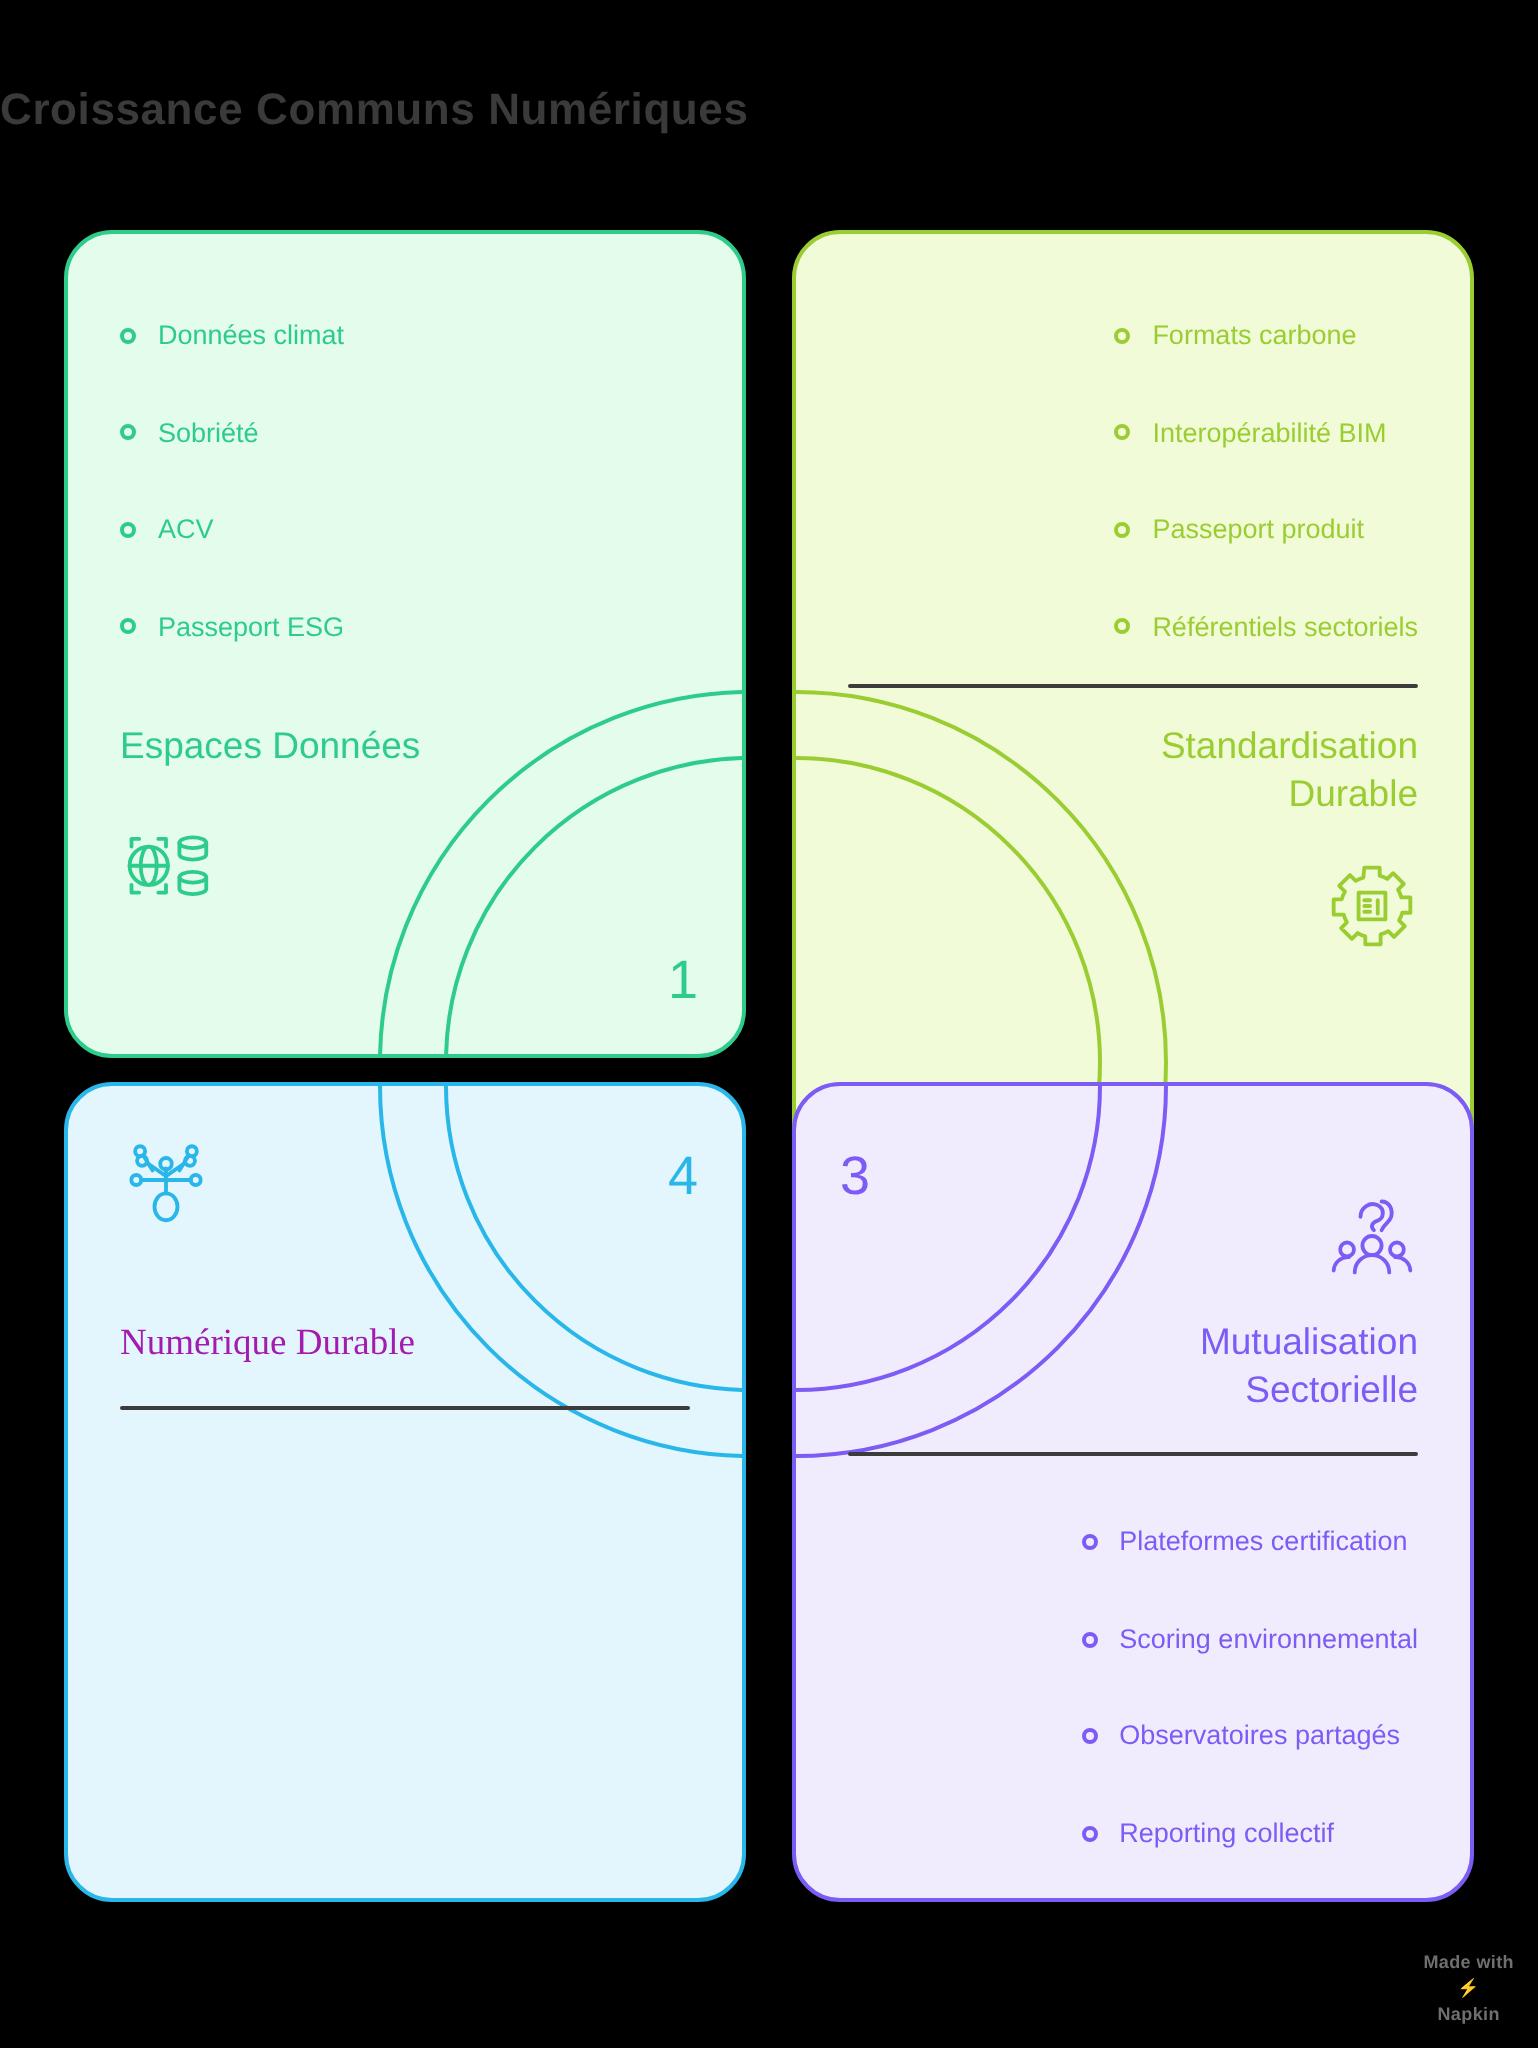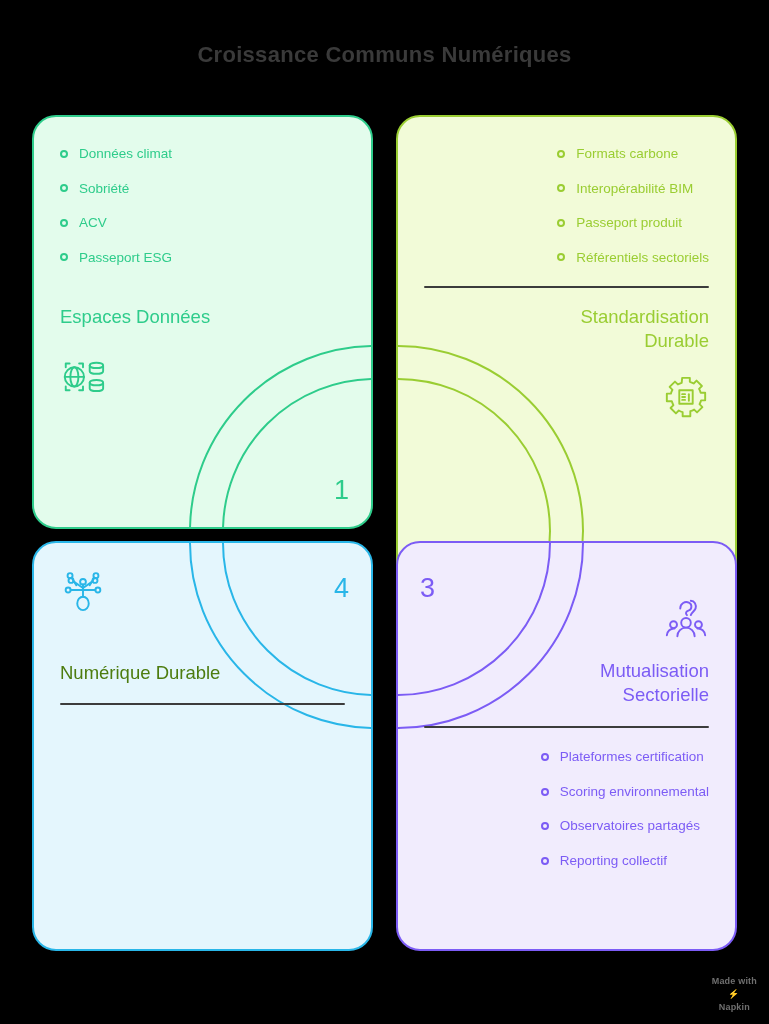--- a/index.html
+++ b/index.html
@@ -15,7 +15,6 @@
   .title {
     position: absolute;
     top: 42px; left: 0; width: 769px;
-    text-align: center;
     font-size: 22px;
     font-weight: bold;
     letter-spacing: .3px;

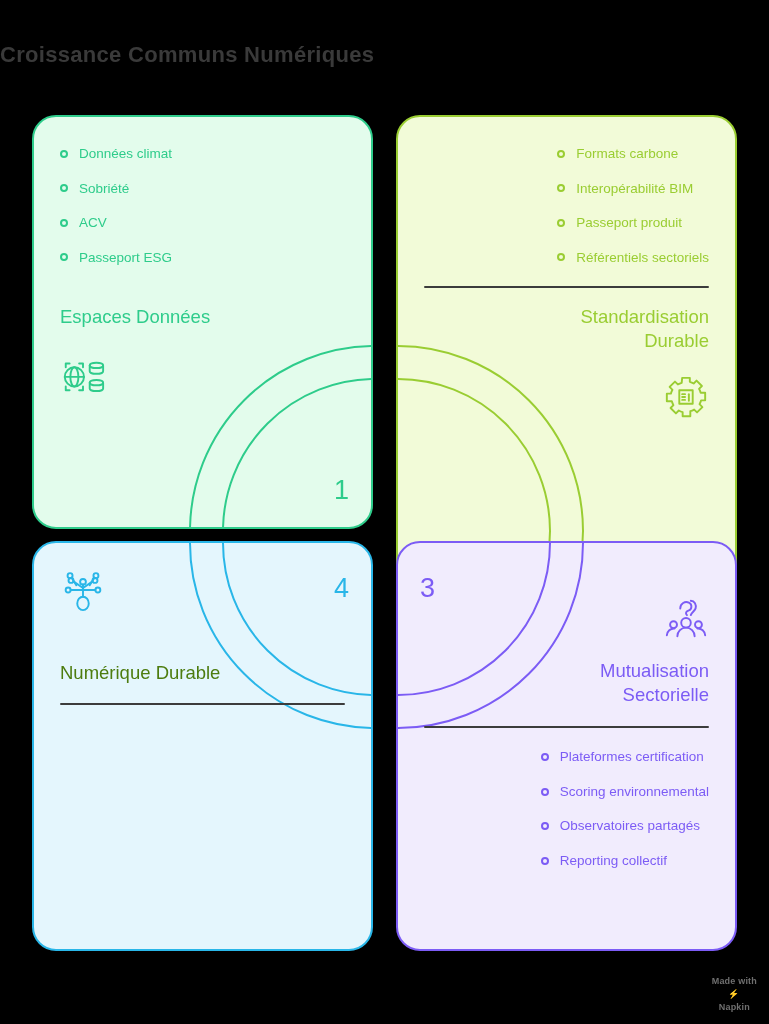--- a/index.html
+++ b/index.html
@@ -58,7 +58,7 @@
 
   
   .bullets { display: flex; flex-direction: column; gap: 21px; }
-  .bullet-row { display: flex; align-items: center; gap: 11px; }
+  .bullet-row { display: flex; align-items: center; gap: 11px; margin-top: 14px; }
   .dot {
     width: 8px; height: 8px; border-radius: 50%;
     border: 2px solid currentColor; flex: none;

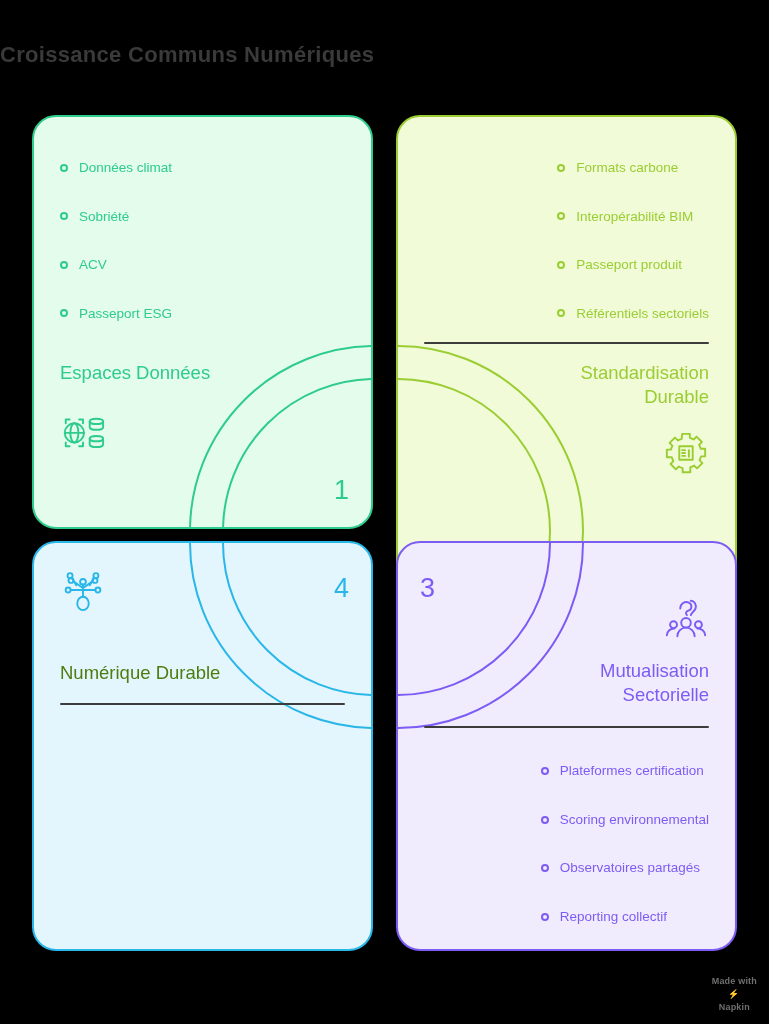--- a/index.html
+++ b/index.html
@@ -100,7 +100,7 @@
   
   .c1 .bullet-label, .c1 .card-title, .c1 .dot { color: #2ecc8b; }
   .c2 .bullet-label, .c2 .card-title, .c2 .dot { color: #9acd32; }
-  .c4 .bullet-label, .c4 .card-title, .c4 .dot { color: #4d7c0f; }
+  .c4 .bullet-label, .c4 .card-title, .c4 .dot { color: #a21caf; font-family: Liberation Serif, serif; }
   .c3 .bullet-label, .c3 .card-title, .c3 .dot { color: #7c5cf5; }
 
   

